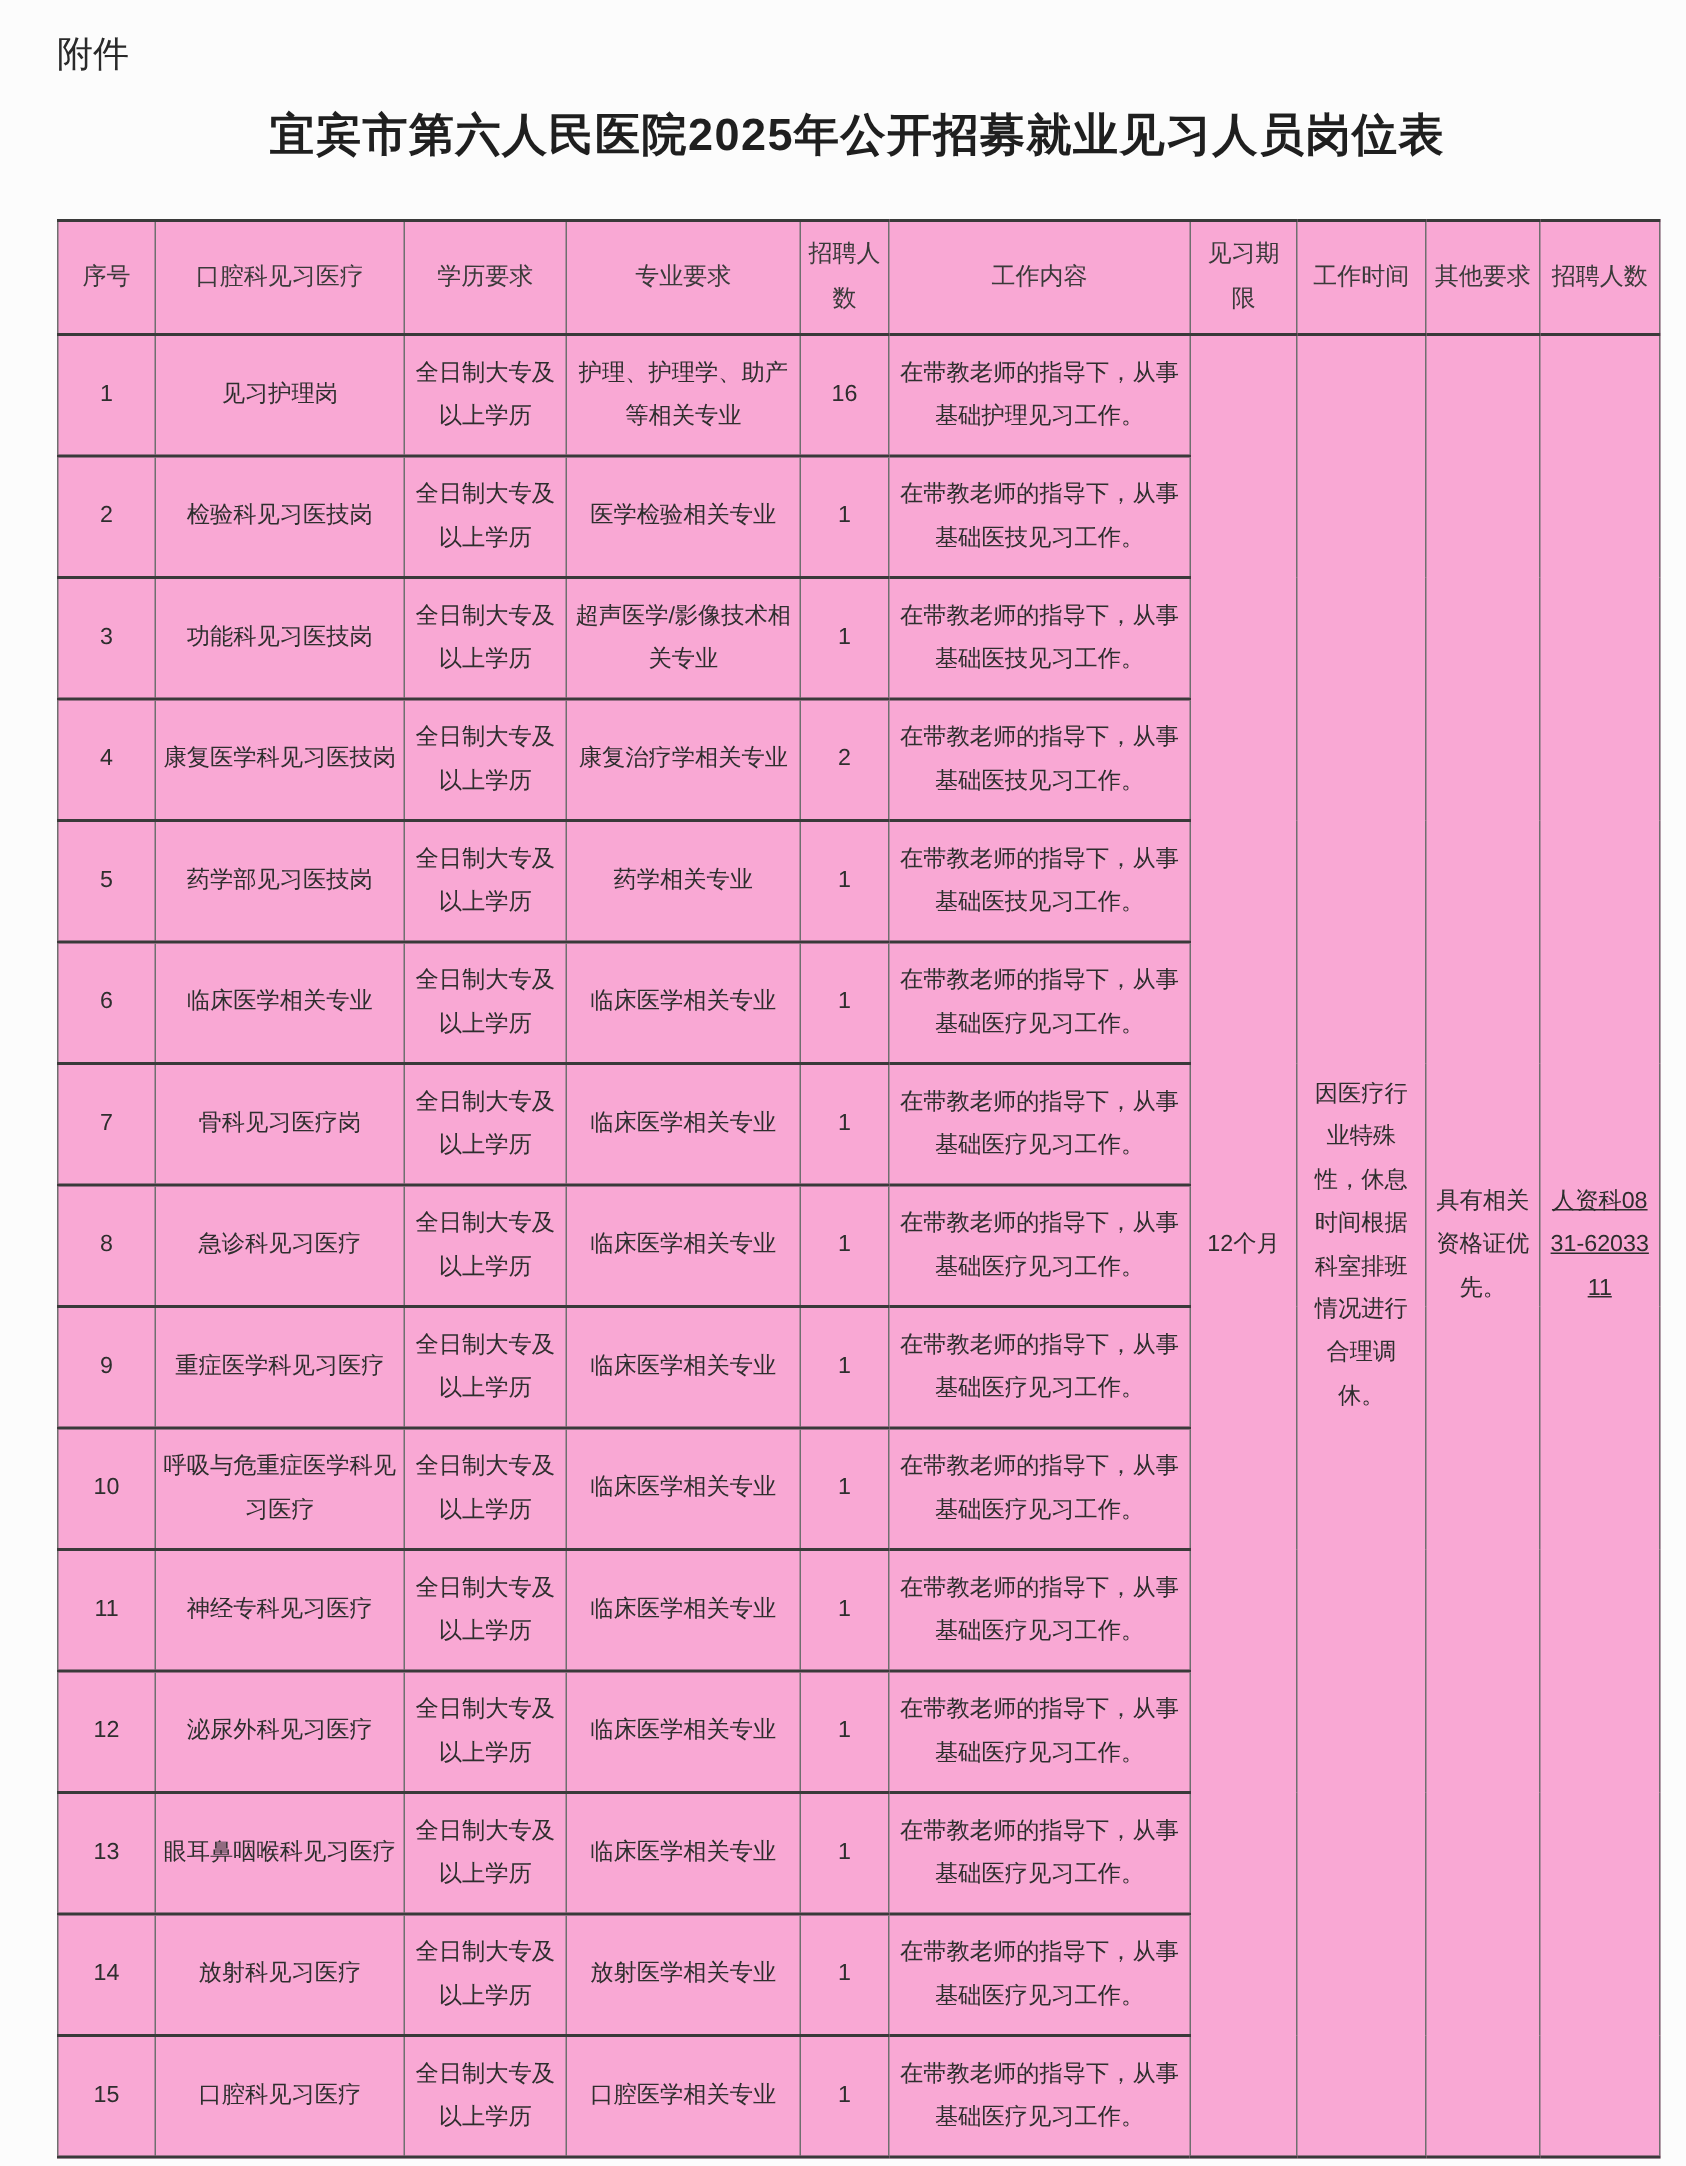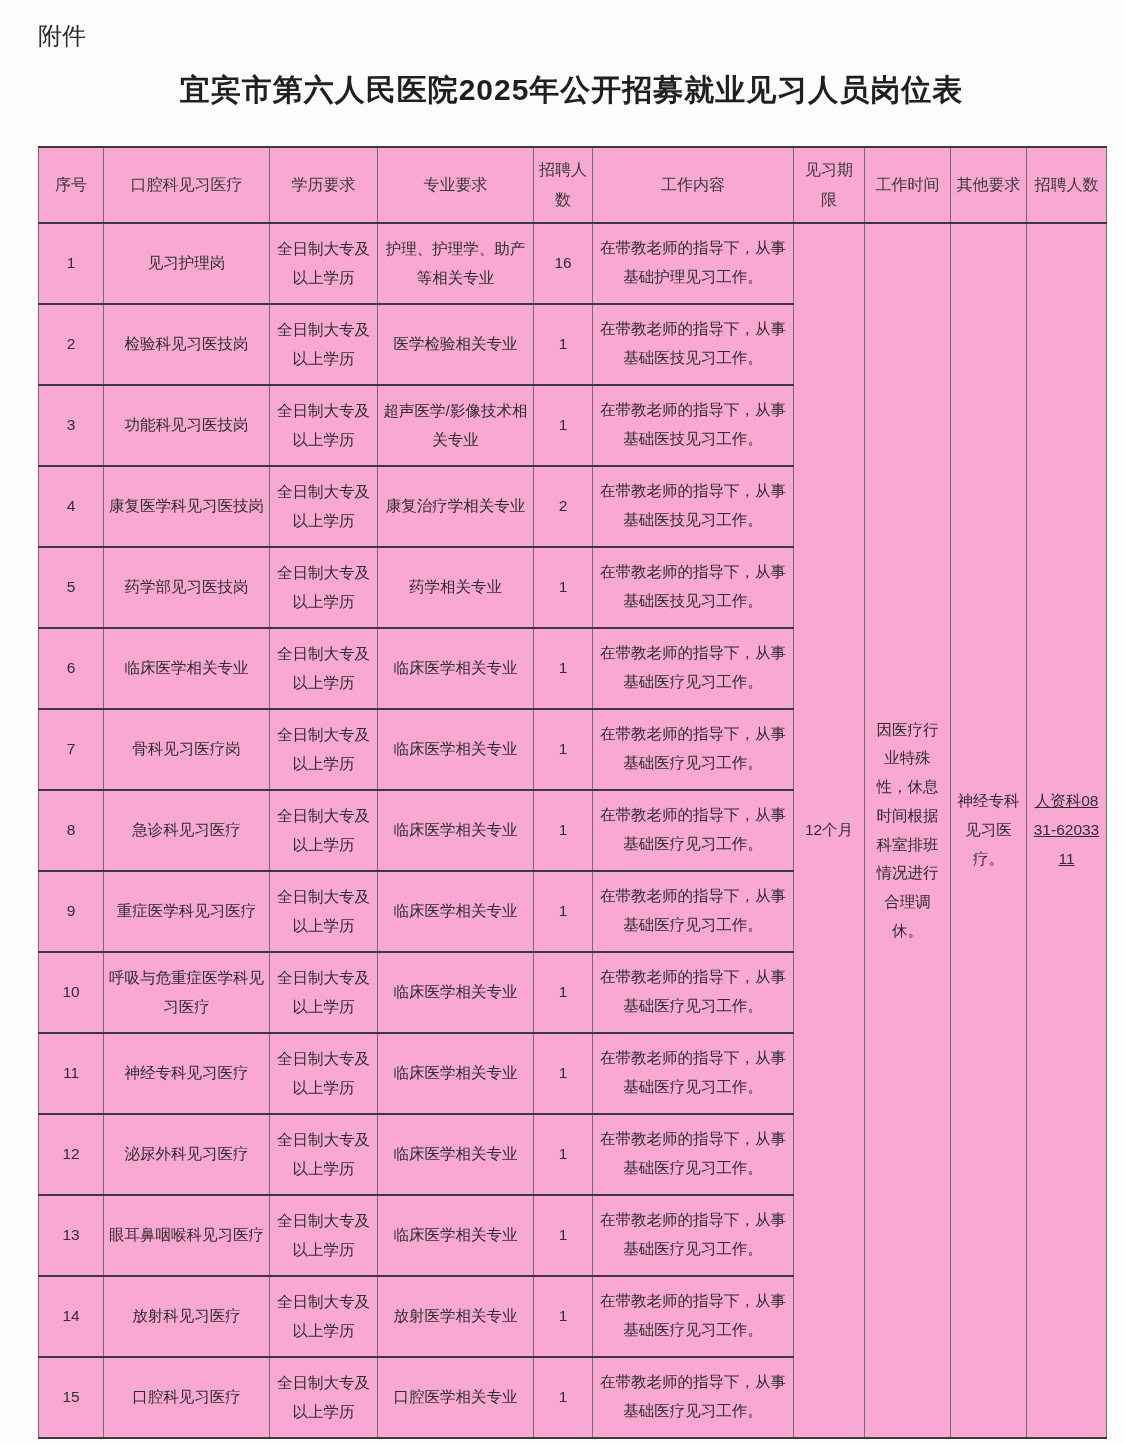--- a/index.html
+++ b/index.html
@@ -65,7 +65,7 @@
     color: #3a3a3a;
   }
   table.positions tbody td { height: 81px; }
-  td.cell-work-content { padding: 4px 5px; font-family: Liberation Mono, monospace; }
+  td.cell-work-content { padding: 4px 5px; }
   td.merged-cell { line-height: 1.95; }
   td.contact-phone-cell { padding: 4px 6px; text-decoration: underline; }
 </style>

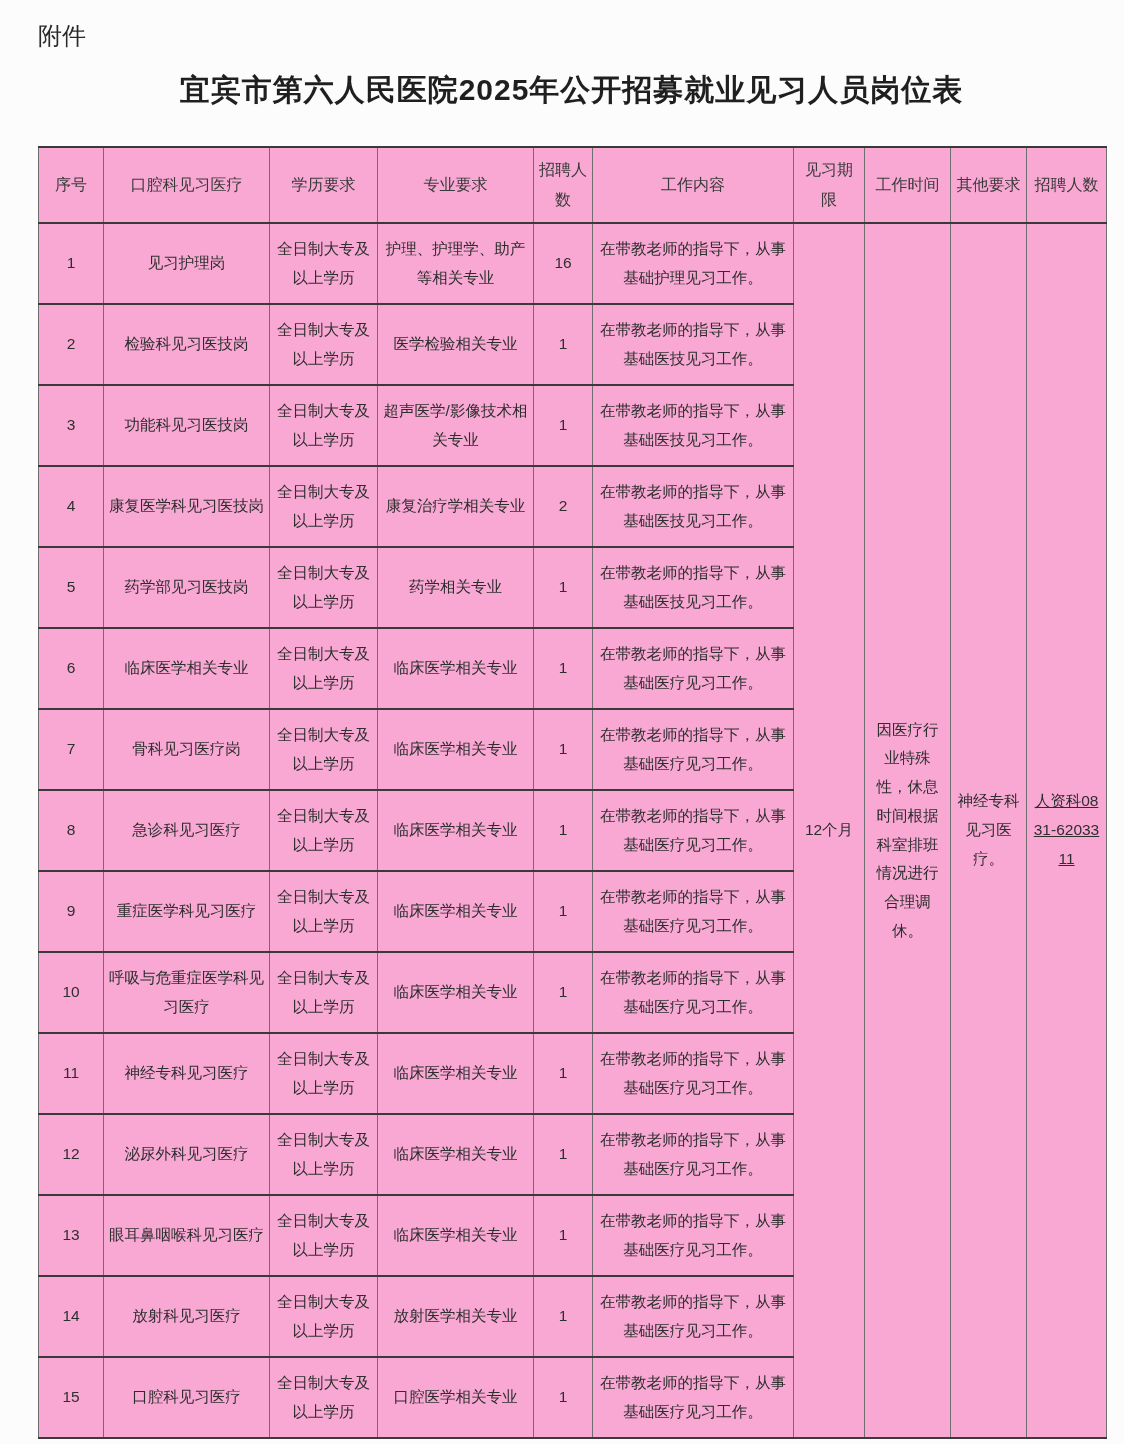--- a/index.html
+++ b/index.html
@@ -115,7 +115,7 @@
           <td class="cell-work-content">在带教老师的指导下，从事基础护理见习工作。</td>
           <td rowspan="15" class="merged-cell internship-period-cell">12个月</td>
           <td rowspan="15" class="merged-cell work-time-cell">因医疗行业特殊性，休息时间根据科室排班情况进行合理调休。</td>
-          <td rowspan="15" class="merged-cell other-requirements-cell">神经专科见习医疗。</td>
+          <td rowspan="15" class="merged-cell other-requirements-cell">具有相关资格证优先。</td>
           <td rowspan="15" class="merged-cell contact-phone-cell">人资科0831-6203311</td>
         </tr>
         <tr>

